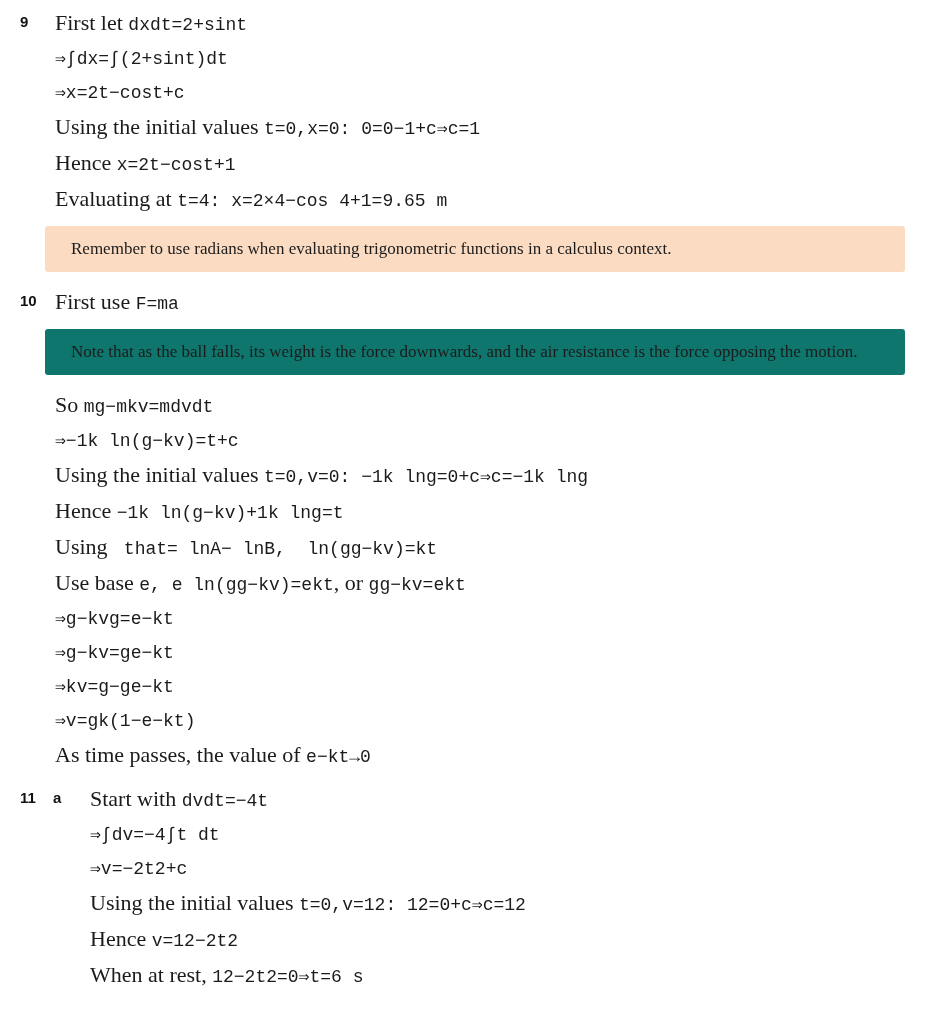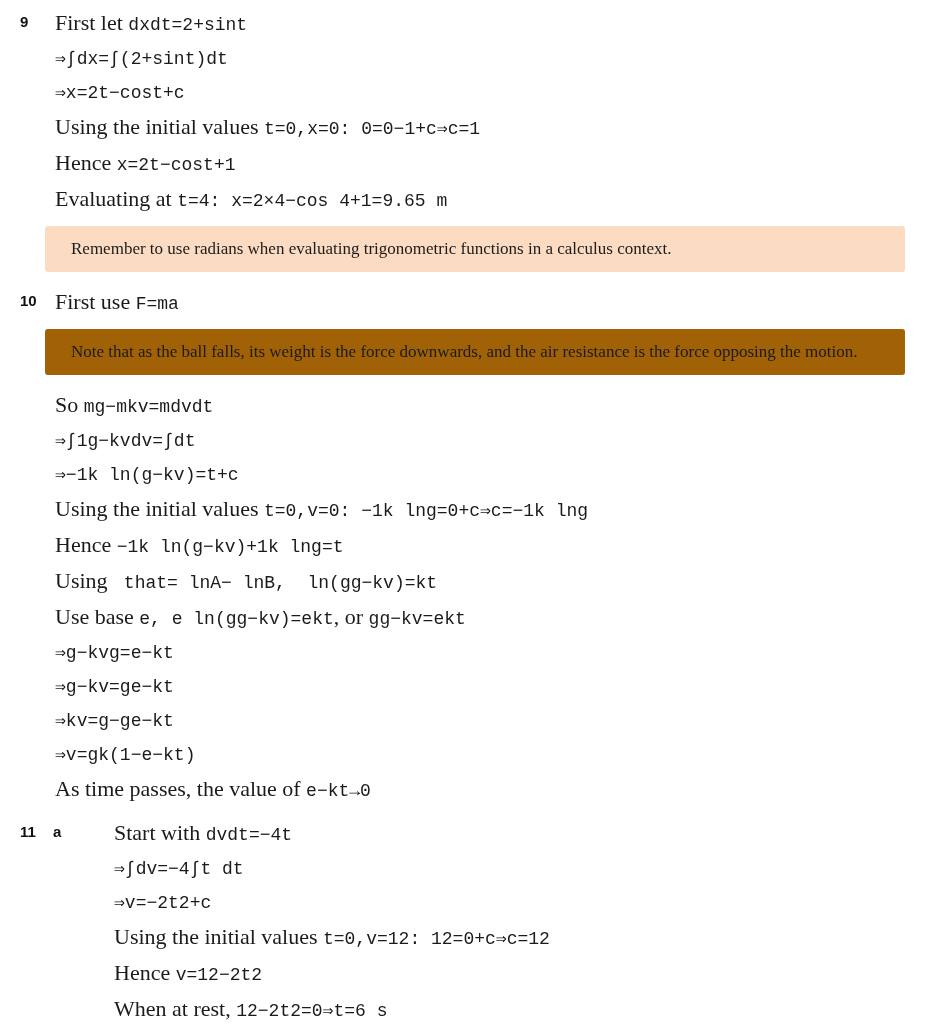--- a/index.html
+++ b/index.html
@@ -84,7 +84,7 @@
       <div class="line"><span class="seg p">Evaluating at </span><span class="seg m">t=4: x=2×4−cos 4+1=9.65 m</span></div>
       <div class="callout" style="background: rgb(251, 220, 195);">Remember to use radians when evaluating trigonometric functions in a calculus context.</div>
       <div class="line"><span class="num">10</span><span class="seg p">First use </span><span class="seg m">F=ma</span></div>
-      <div class="callout" style="background: #a16207;">Note that as the ball falls, its weight is the force downwards, and the air resistance is the force opposing the motion.</div>
+      <div class="callout" style="background: #0f766e;">Note that as the ball falls, its weight is the force downwards, and the air resistance is the force opposing the motion.</div>
       <div class="line"><span class="seg p">So </span><span class="seg m">mg−mkv=mdvdt</span></div>
       <div class="line"><span class="seg m">⇒∫1g−kvdv=∫dt</span></div>
       <div class="line"><span class="seg m">⇒−1k ln(g−kv)=t+c</span></div>

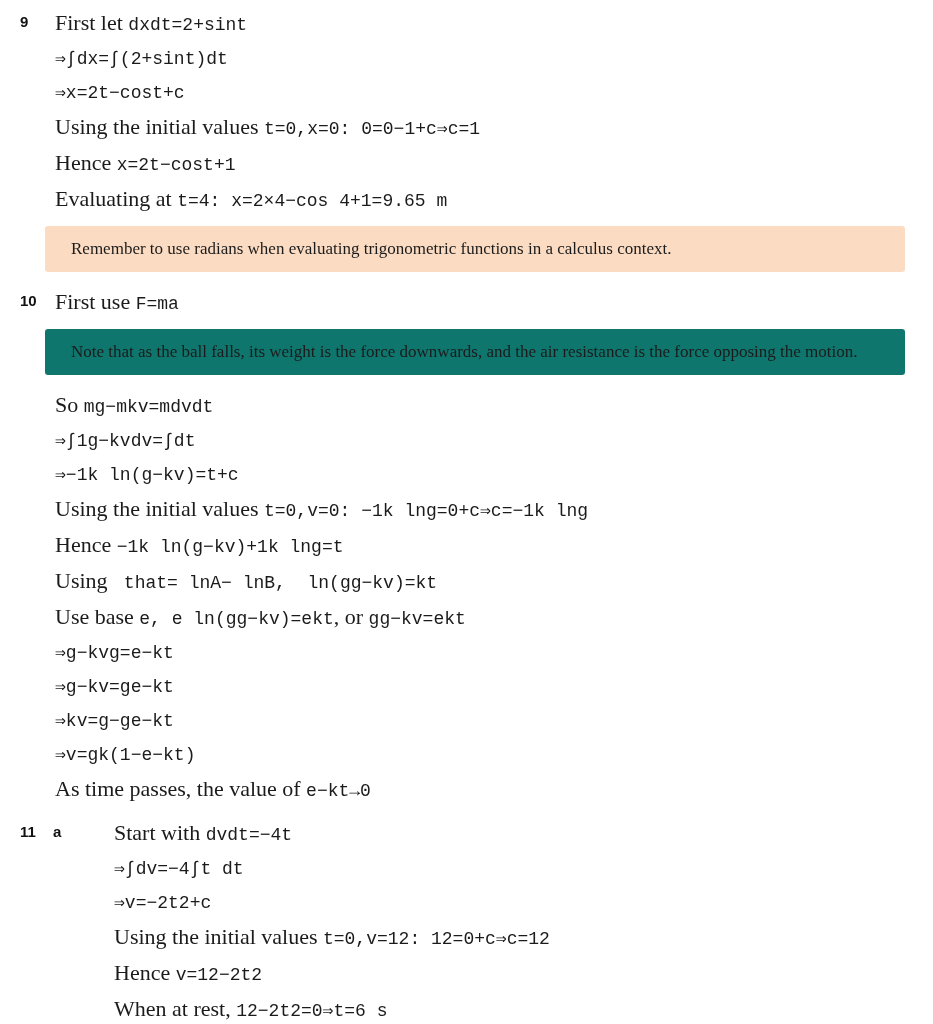--- a/index.html
+++ b/index.html
@@ -86,7 +86,6 @@
       <div class="line"><span class="num">10</span><span class="seg p">First use </span><span class="seg m">F=ma</span></div>
       <div class="callout" style="background: #0f766e;">Note that as the ball falls, its weight is the force downwards, and the air resistance is the force opposing the motion.</div>
       <div class="line"><span class="seg p">So </span><span class="seg m">mg−mkv=mdvdt</span></div>
-      <div class="line"><span class="seg m">⇒∫1g−kvdv=∫dt</span></div>
       <div class="line"><span class="seg m">⇒−1k ln(g−kv)=t+c</span></div>
       <div class="line"><span class="seg p">Using the initial values </span><span class="seg m">t=0,v=0: −1k lng=0+c⇒c=−1k lng</span></div>
       <div class="line"><span class="seg p">Hence </span><span class="seg m">−1k ln(g−kv)+1k lng=t</span></div>

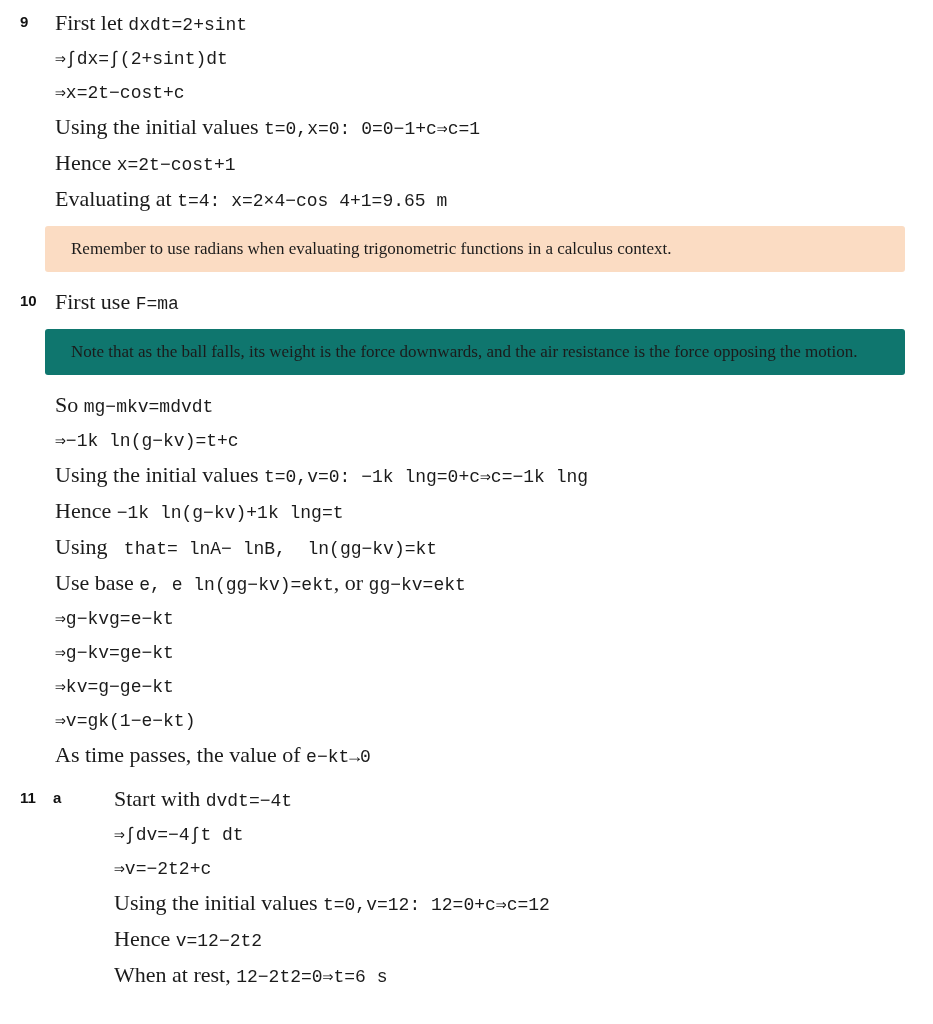--- a/index.html
+++ b/index.html
@@ -30,7 +30,7 @@
     white-space: pre;
   }
   .line.ind2 {
-    padding-left: 114px;
+    padding-left: 90px;
   }
   .num {
     position: absolute;

